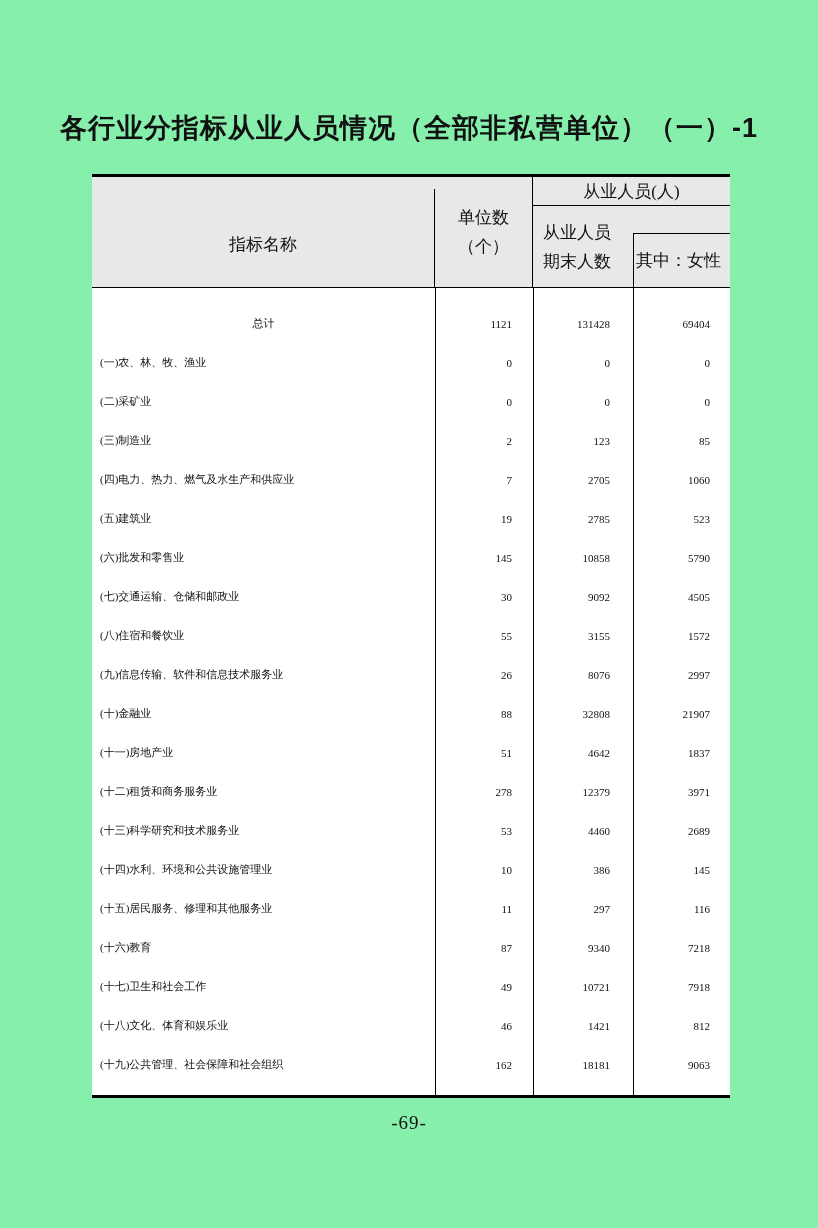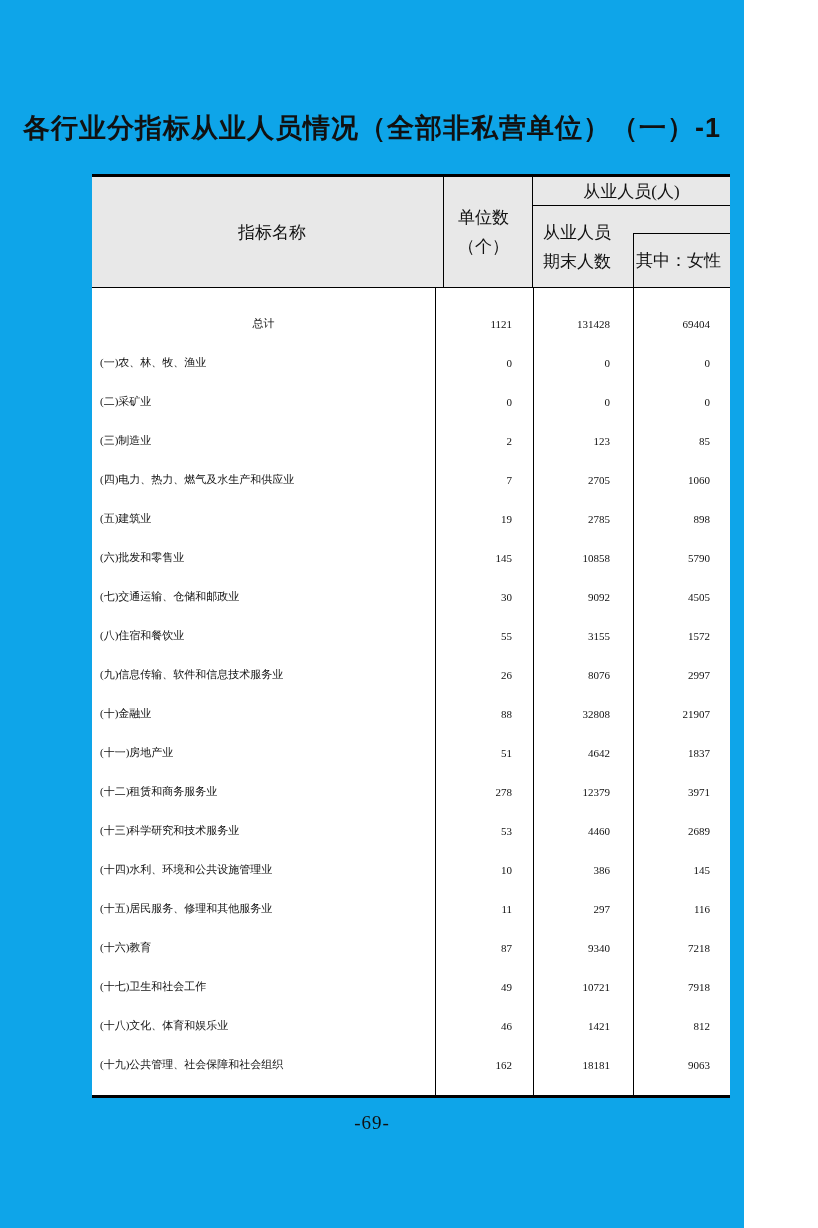--- a/index.html
+++ b/index.html
@@ -11,8 +11,8 @@
   }
   .page {
     position: relative;
-    width: 744px; height: 1228px;
-    background: #0ea5e9;
+    width: 818px; height: 1228px;
+    background: #86efac;
     overflow: hidden;
   }
   .doc-title {

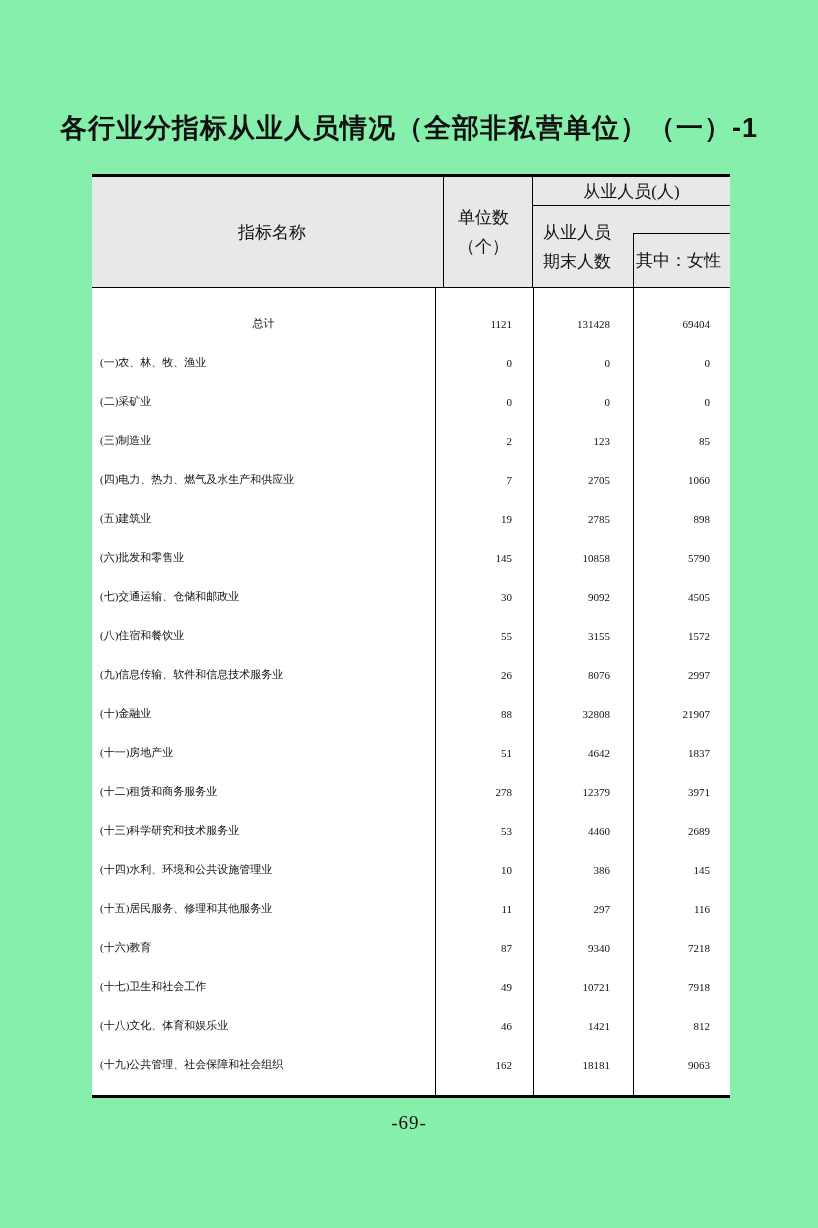--- a/index.html
+++ b/index.html
@@ -40,11 +40,11 @@
     font-size: 17px;
   }
   .h-indicator {
-    position: absolute; left: 0; top: 0;
+    position: absolute; left: 0; top: 12px;
     width: 343px; height: 110px;
     border-right: 1px solid #000;
     box-sizing: border-box;
-    display: flex; align-items: center; justify-content: center; margin-left: 9px;
+    display: flex; align-items: center; justify-content: center;
   }
   .h-units {
     position: absolute; left: 343px; top: 0;

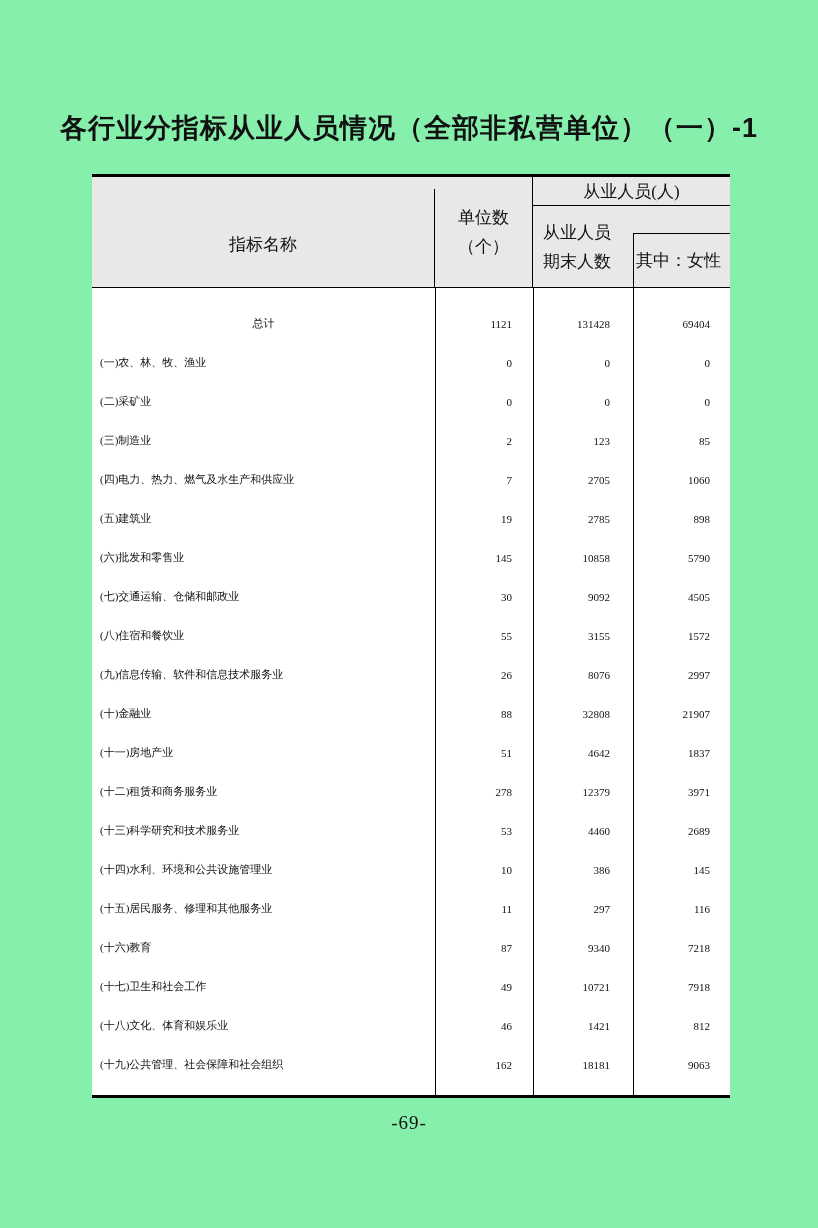--- a/index.html
+++ b/index.html
@@ -177,7 +177,7 @@
           <div class="tcell c0">(五)建筑业</div>
           <div class="tcell c1">19</div>
           <div class="tcell c2">2785</div>
-          <div class="tcell c3">898</div>
+          <div class="tcell c3">523</div>
         </div>
         <div class="trow">
           <div class="tcell c0">(六)批发和零售业</div>

